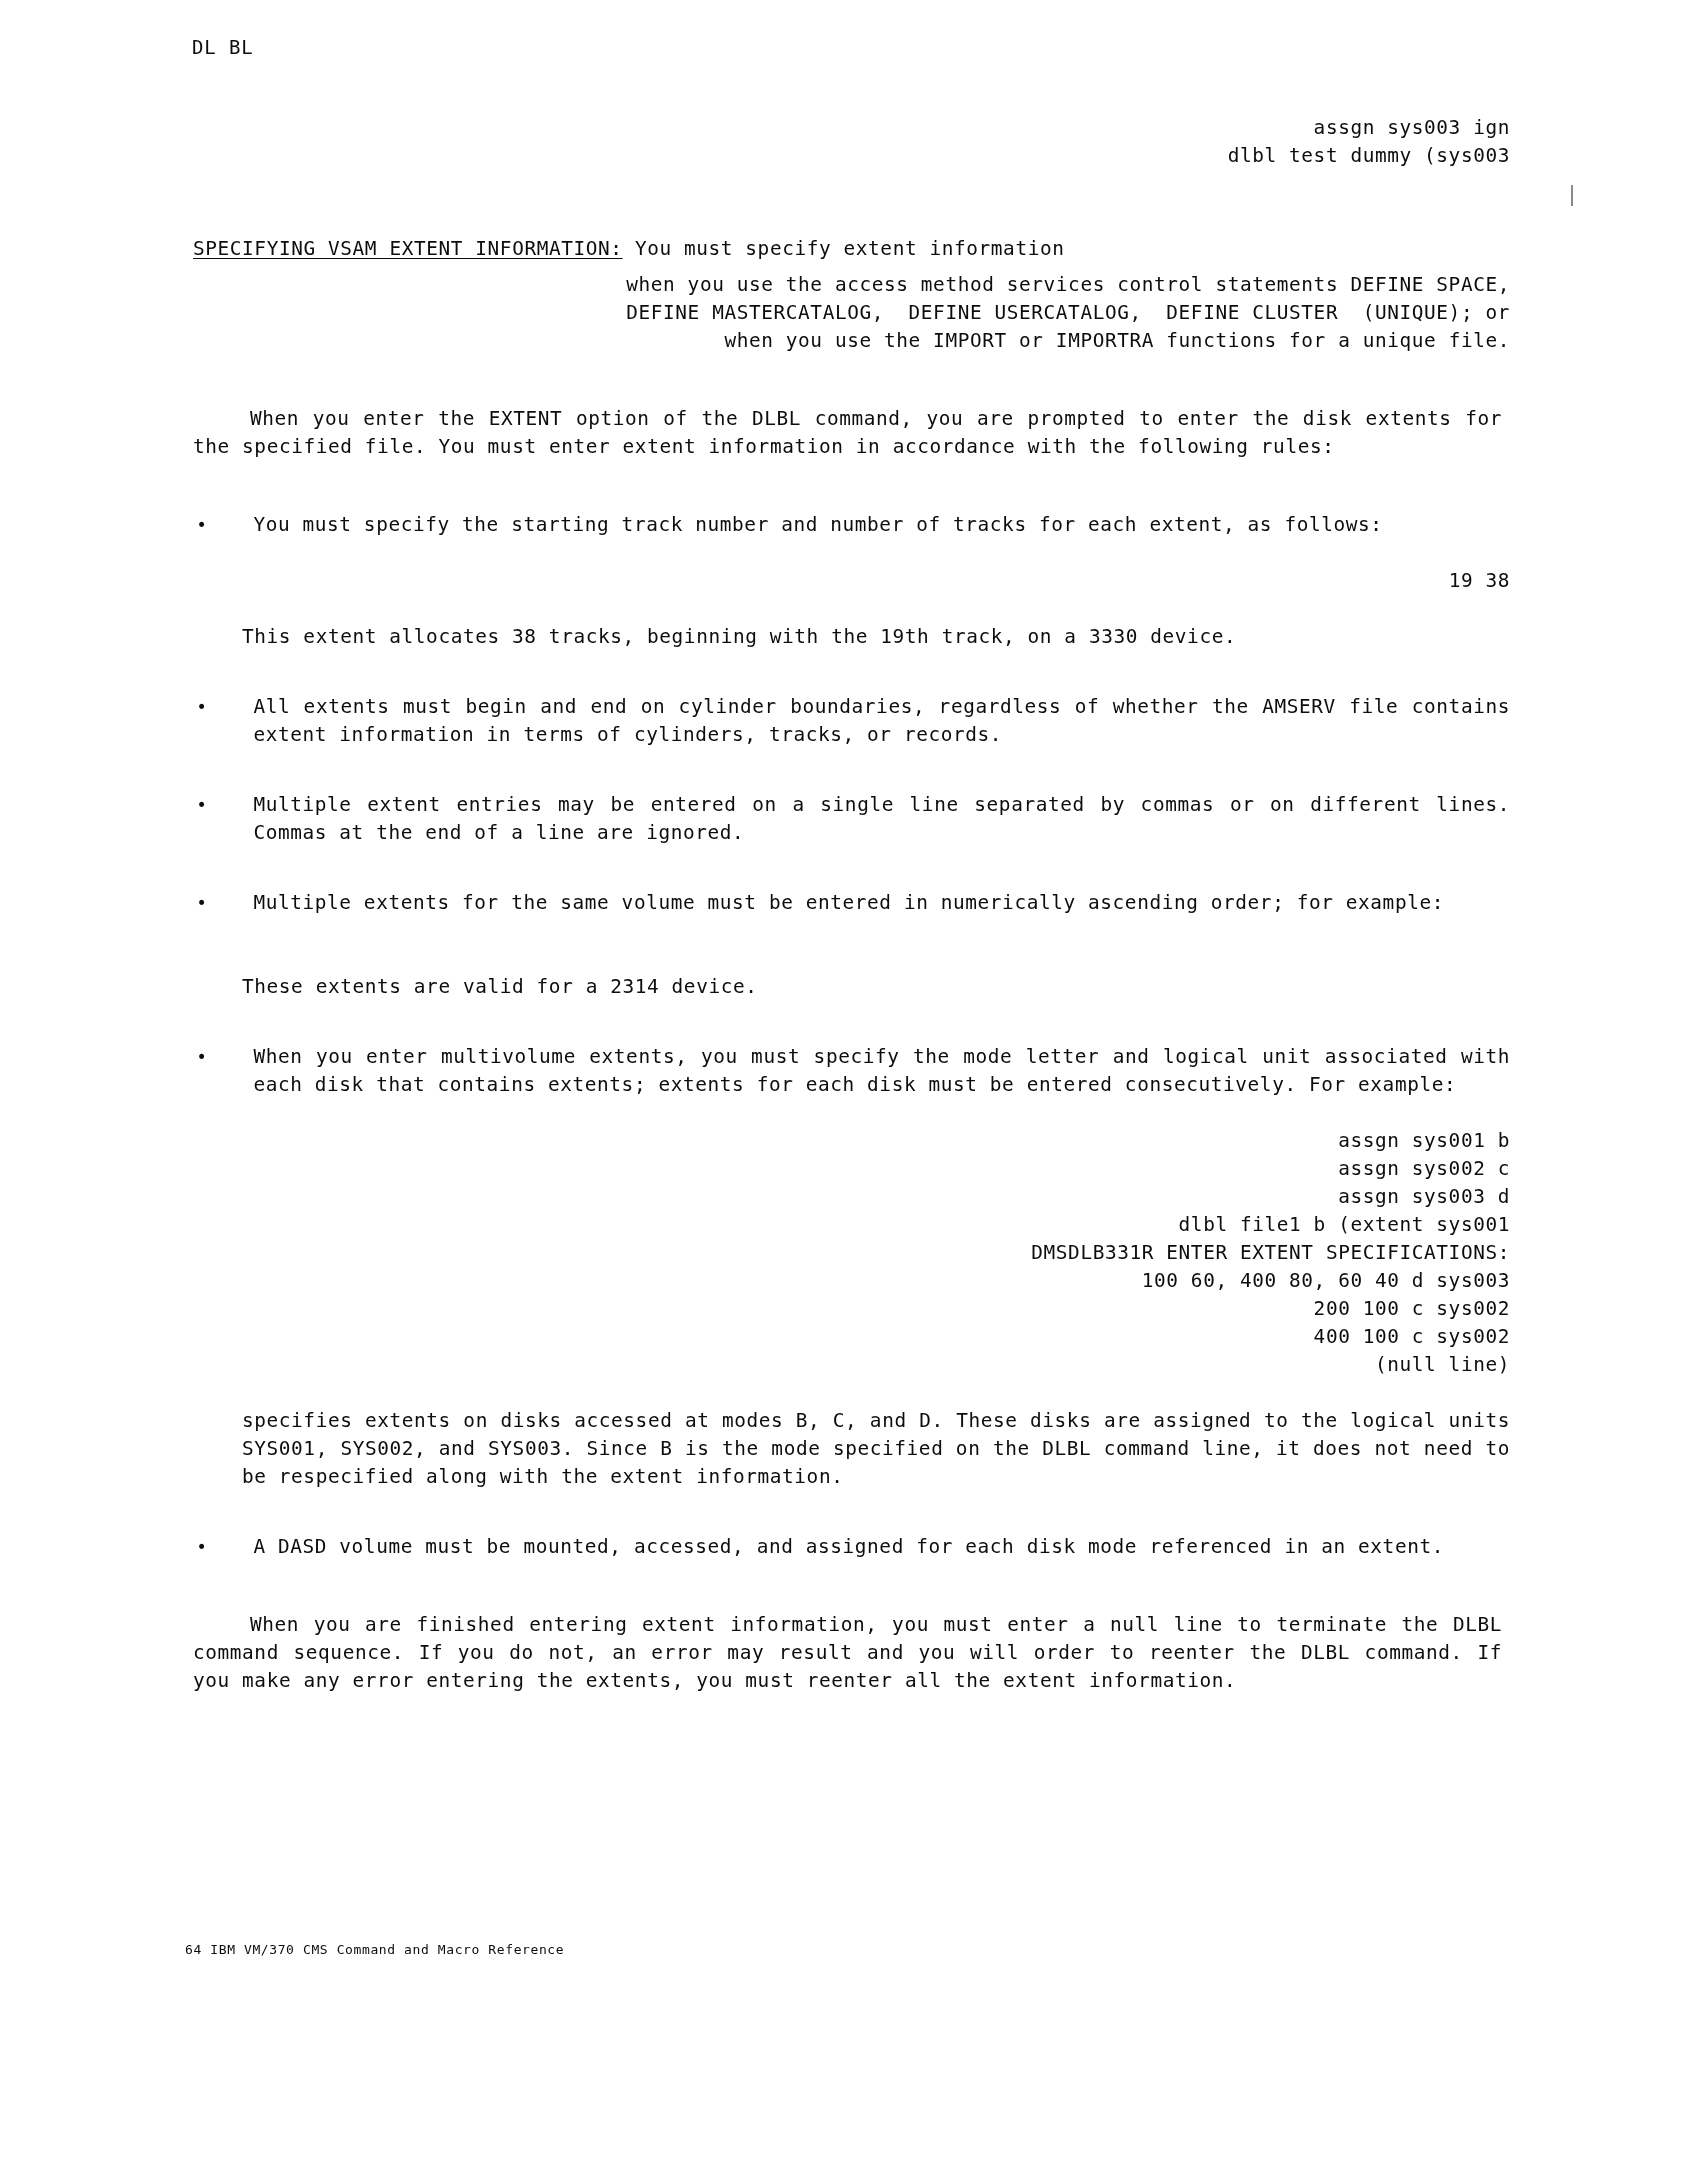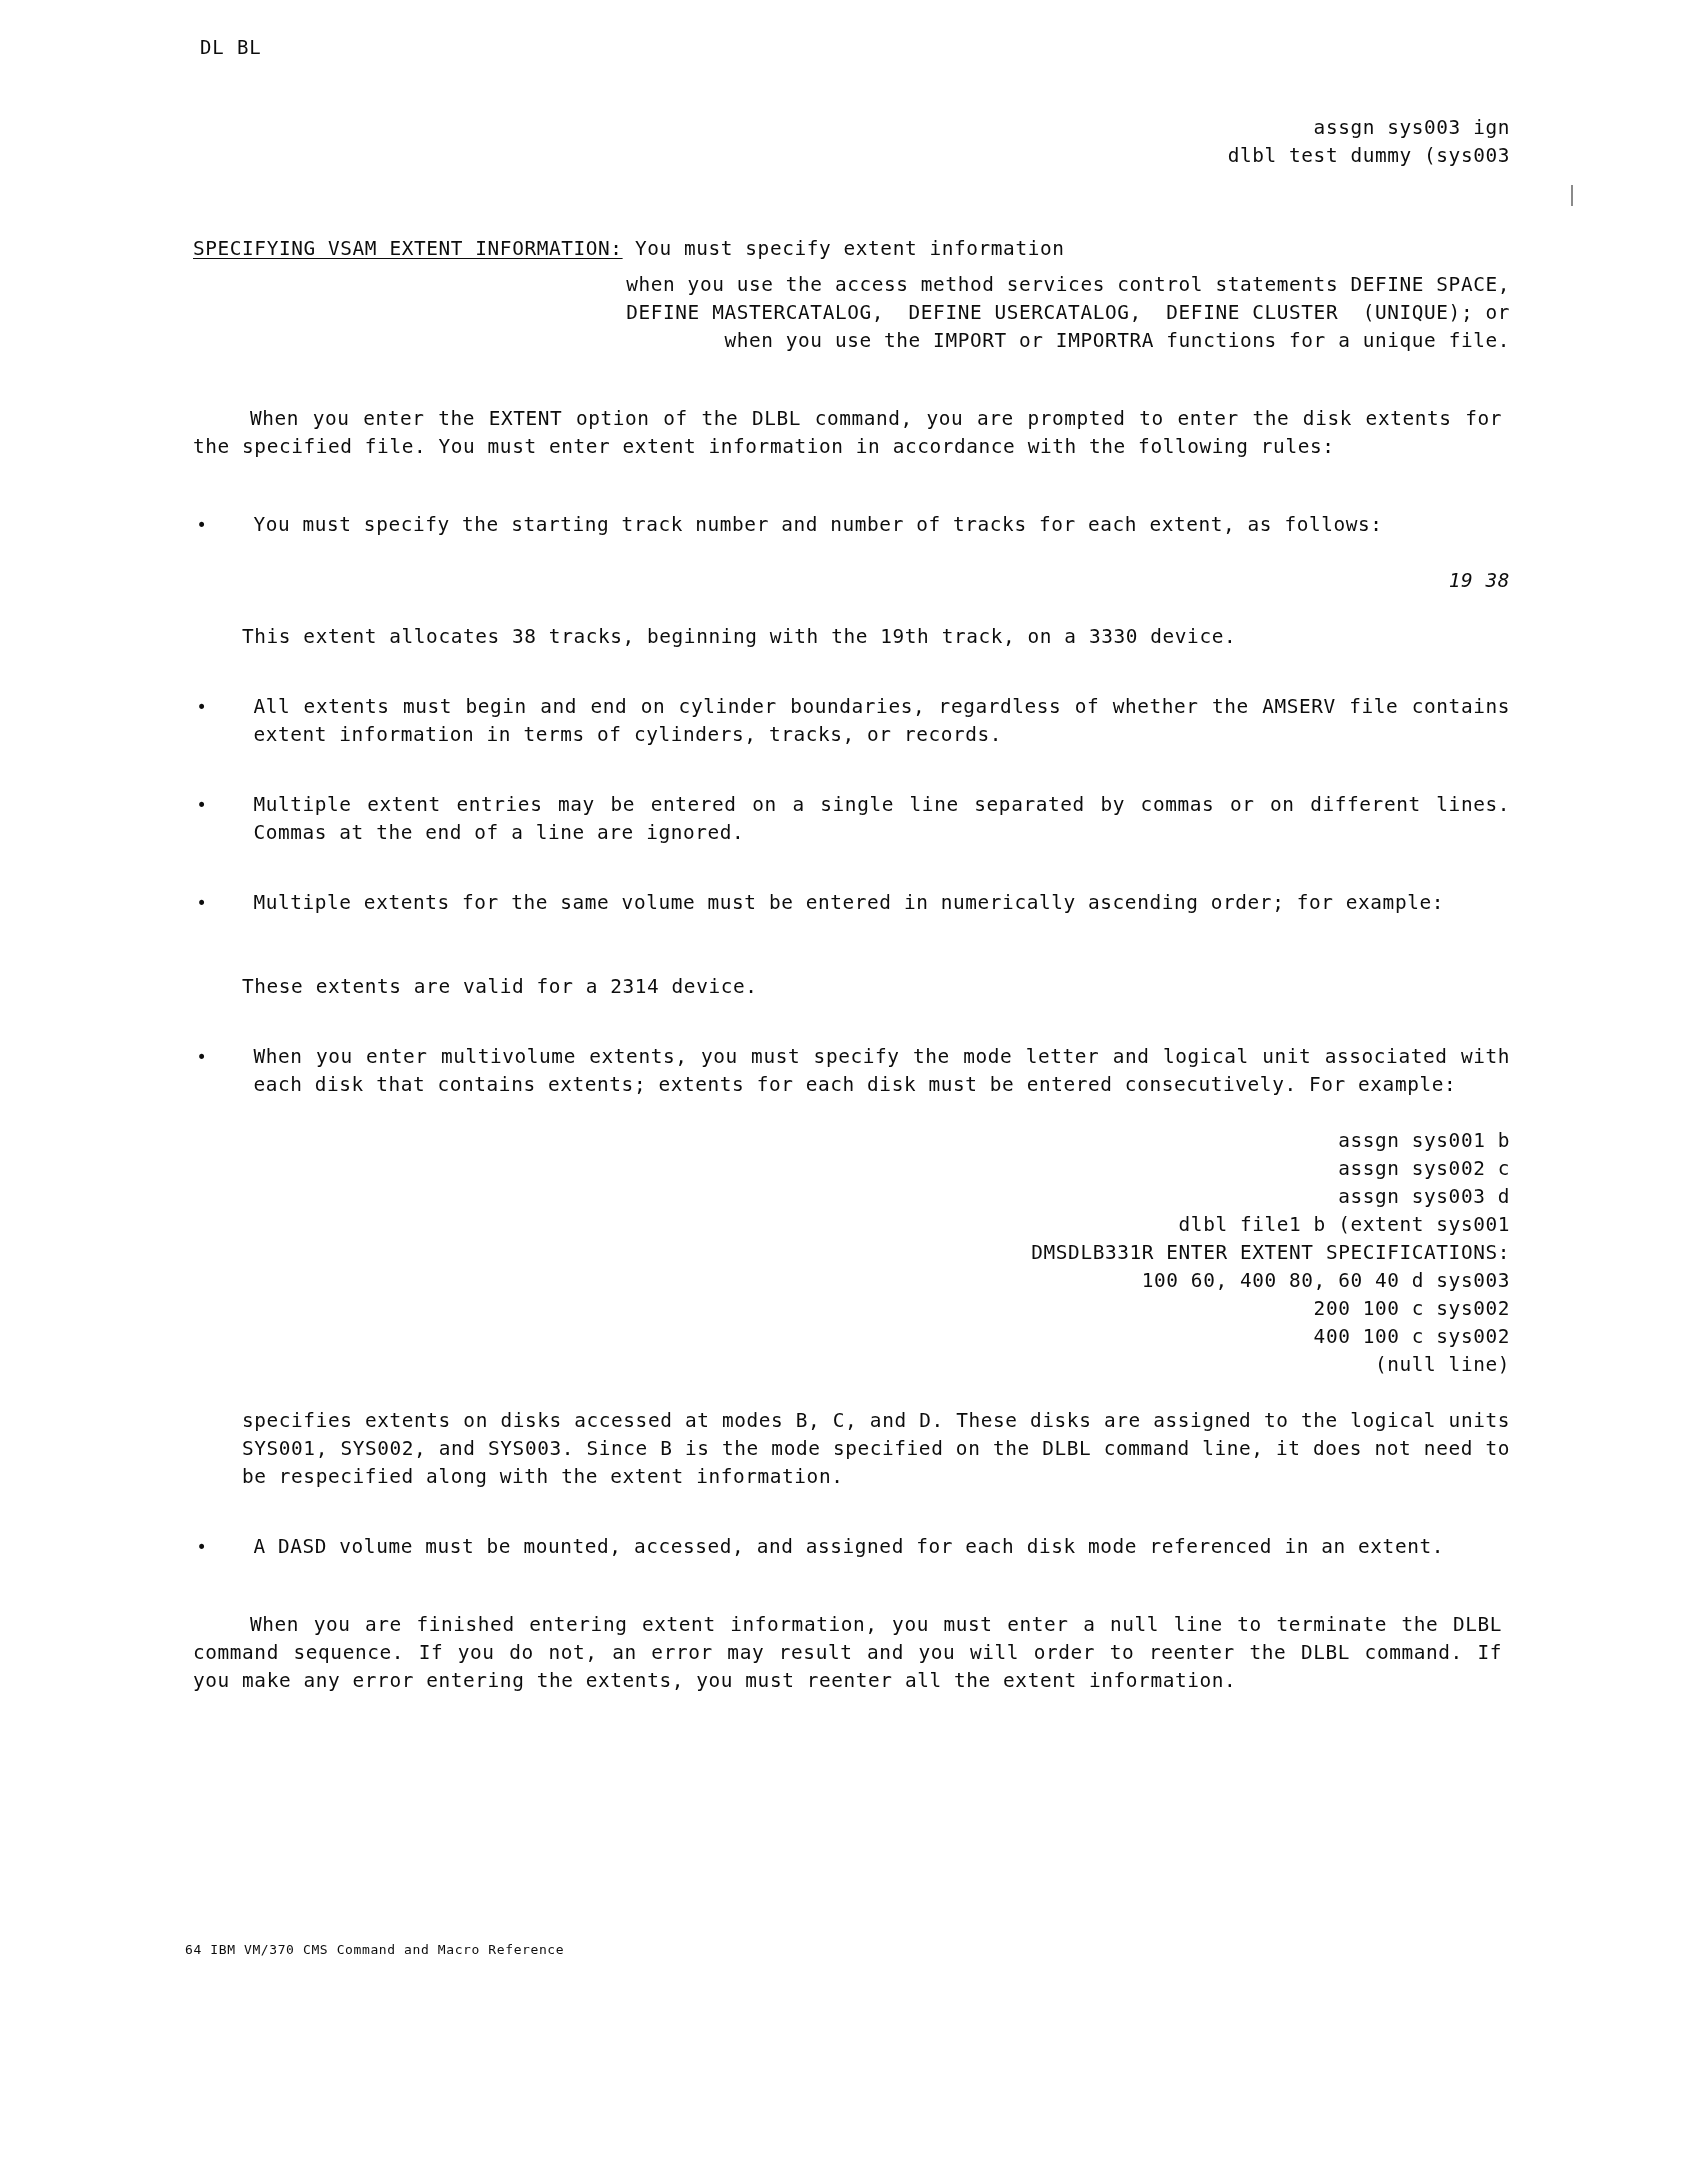--- a/index.html
+++ b/index.html
@@ -21,7 +21,7 @@
   }
   .header-ref {
     position: absolute;
-    left: 200px;
+    left: 192px;
     top: 36px;
     font-size: 19px;
     letter-spacing: 0.9px;

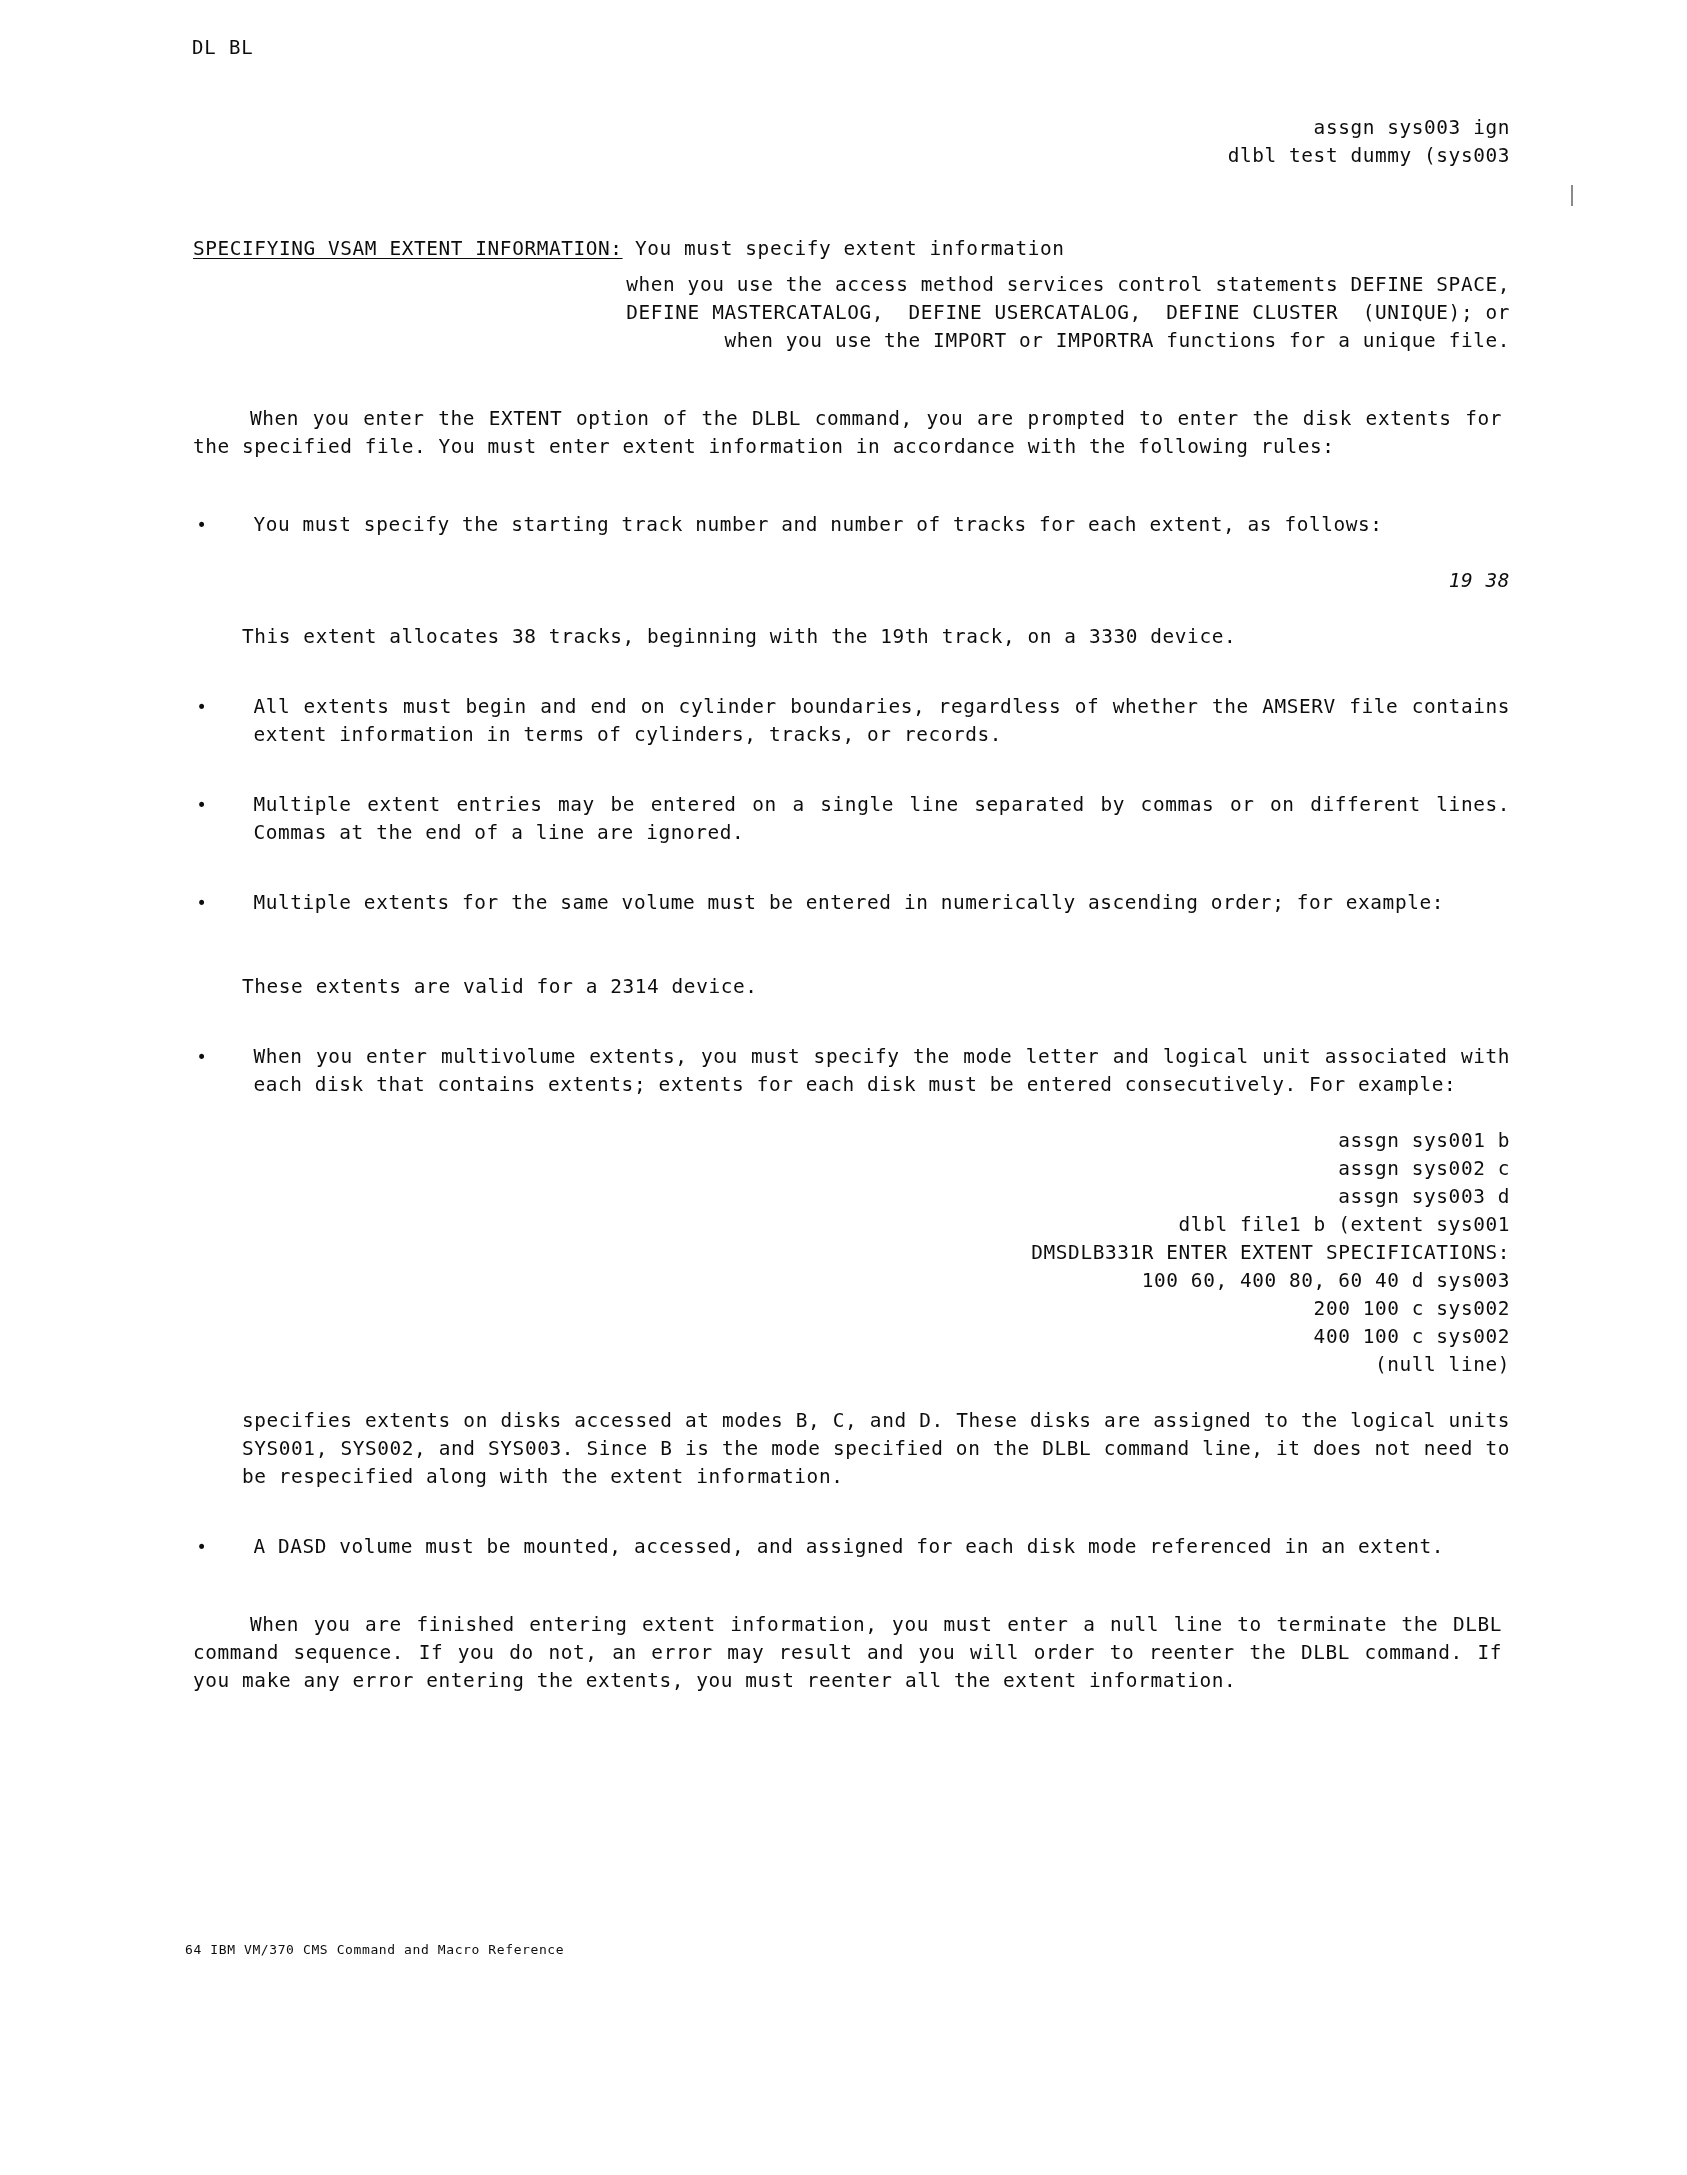--- a/index.html
+++ b/index.html
@@ -91,7 +91,6 @@
   .sub-code {
     padding-left: 114px;
     white-space: pre;
-    font-style: italic;
   }
   .sub-code-wide {
     padding-left: 109px;

